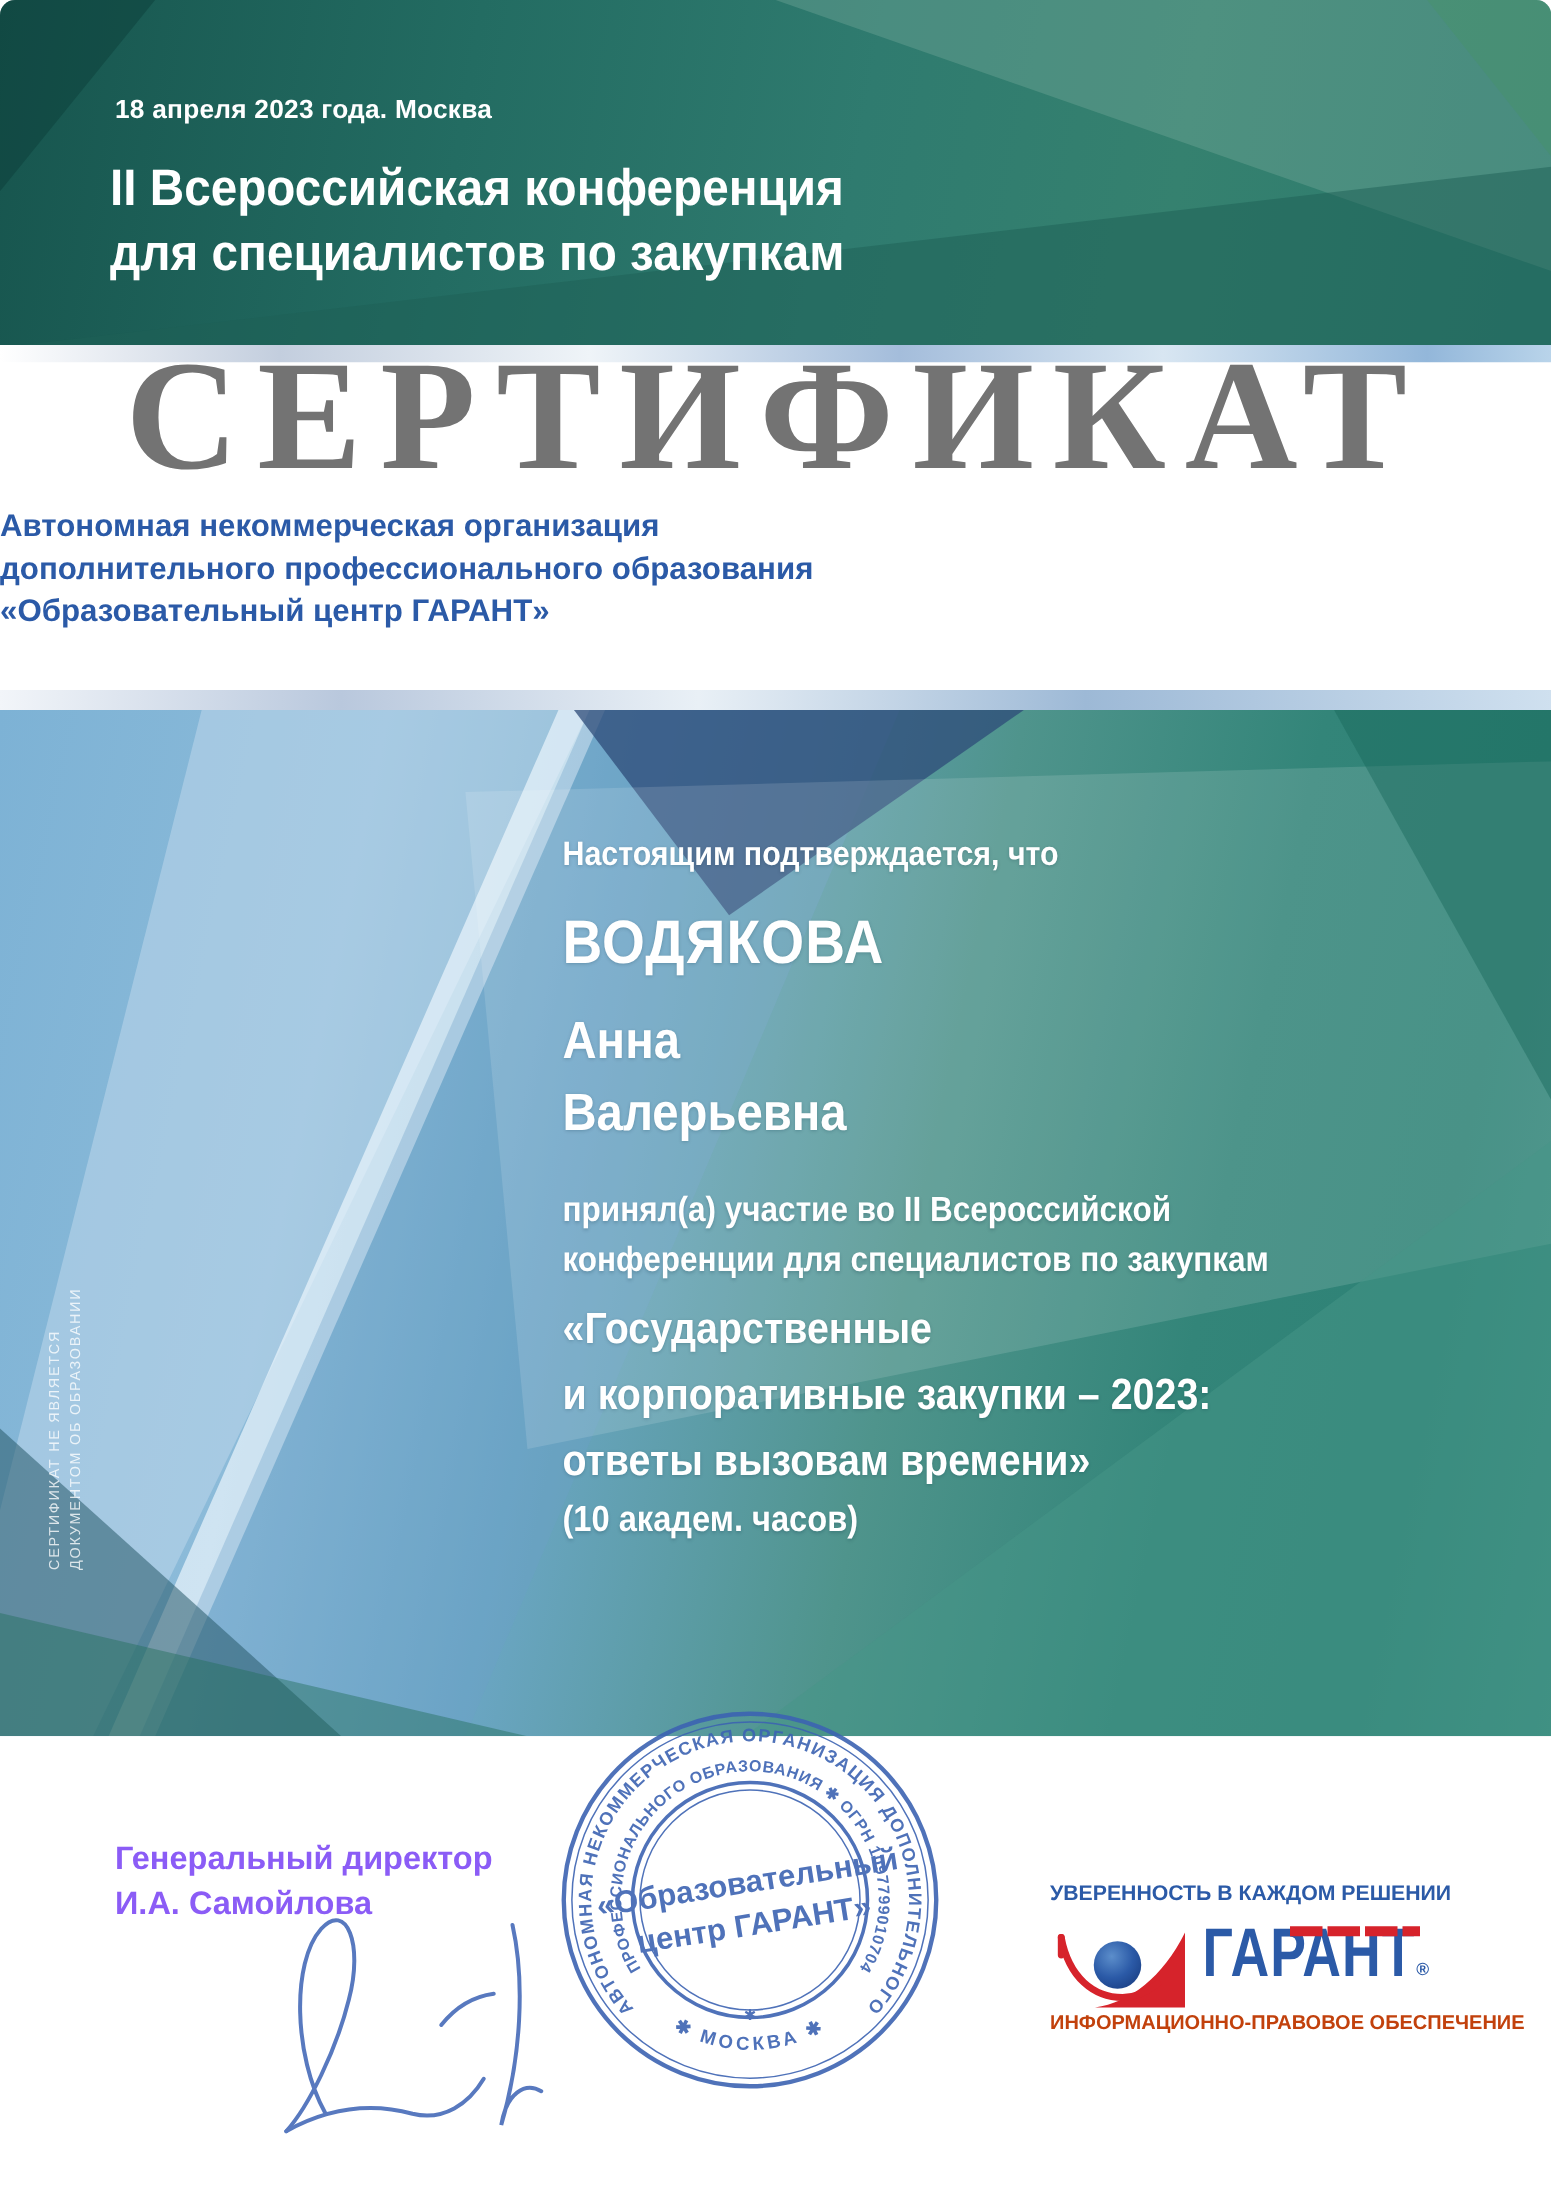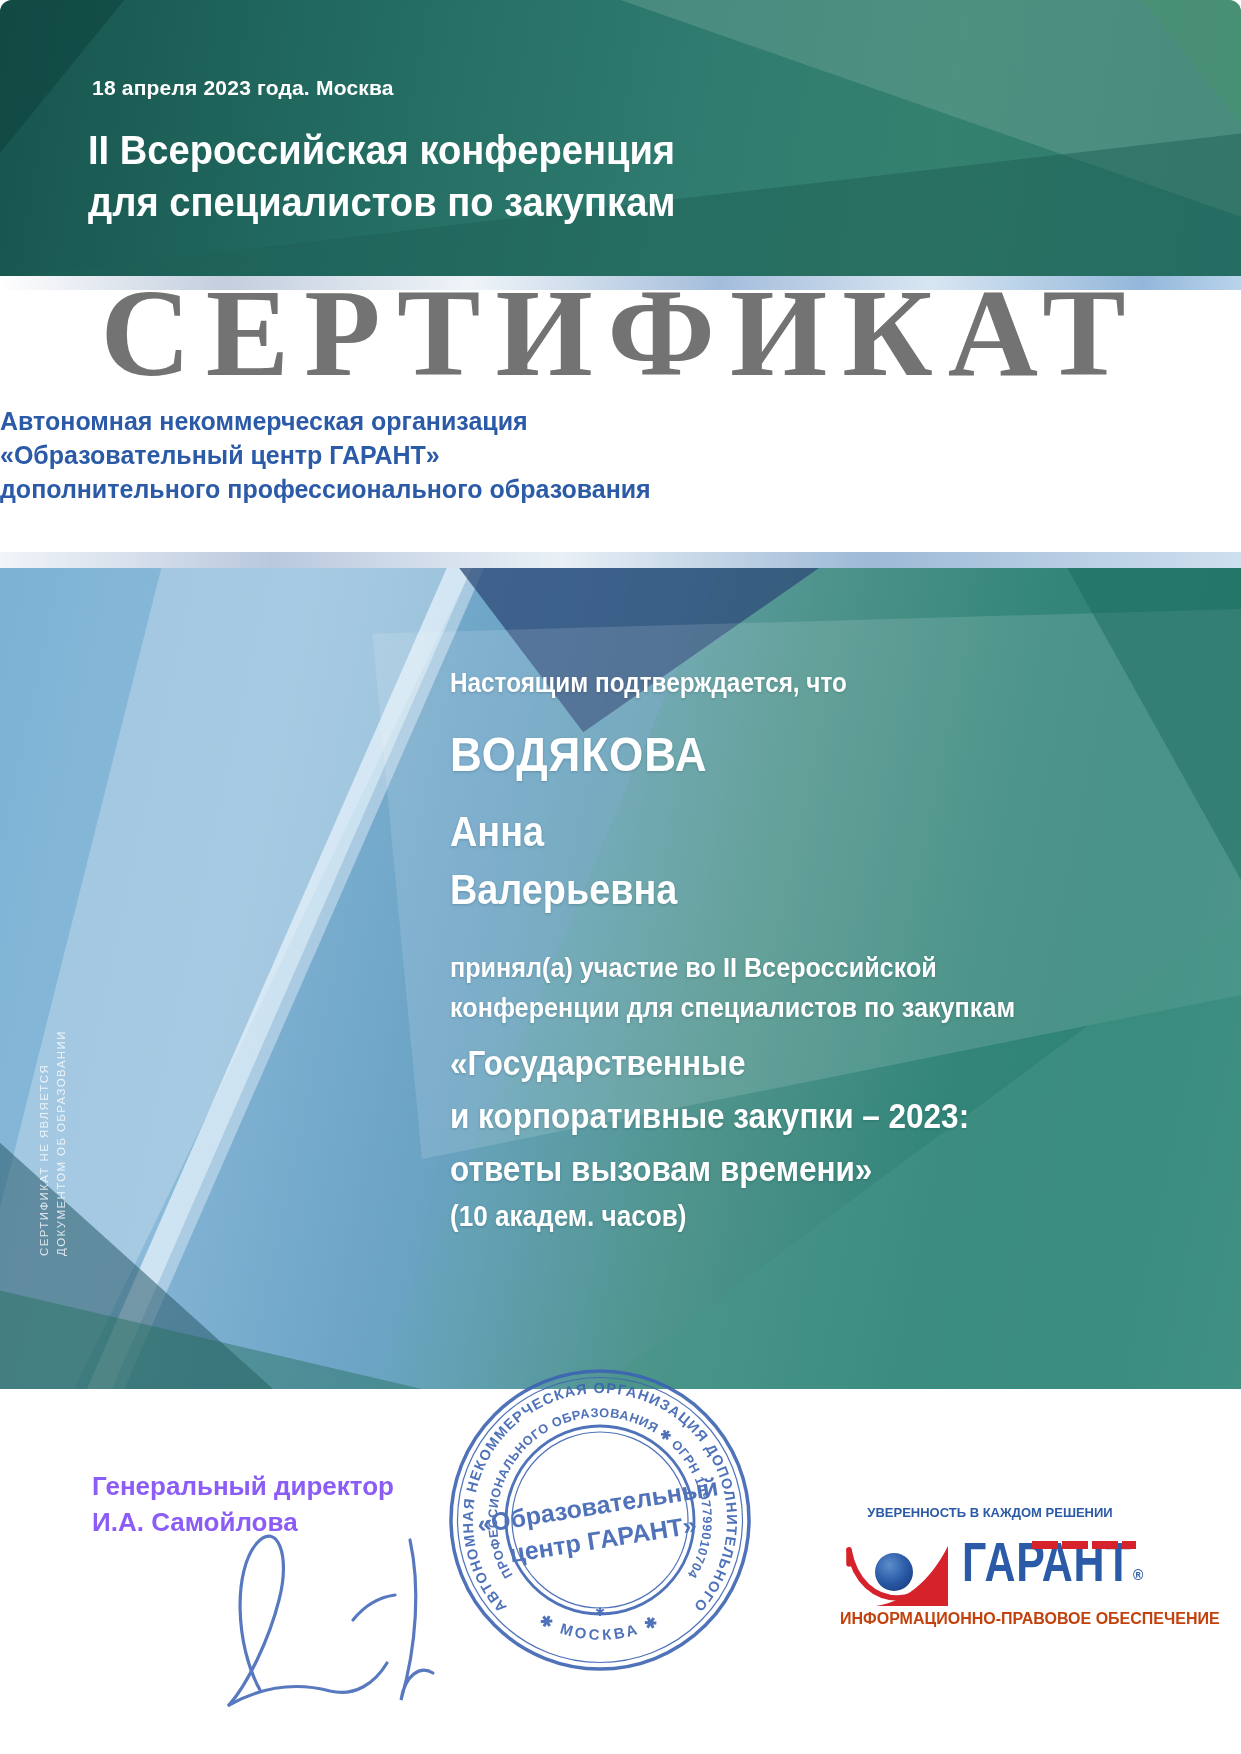--- a/index.html
+++ b/index.html
@@ -134,8 +134,8 @@
   <div class="layer cert-heading">СЕРТИФИКАТ</div>
   <div class="layer org-block">
     <div>Автономная некоммерческая организация</div>
+    <div>дополнительного профессионального образования</div>
     <div>«Образовательный центр ГАРАНТ»</div>
-    <div>дополнительного профессионального образования</div>
   </div>
 
   <div class="layer main-text">

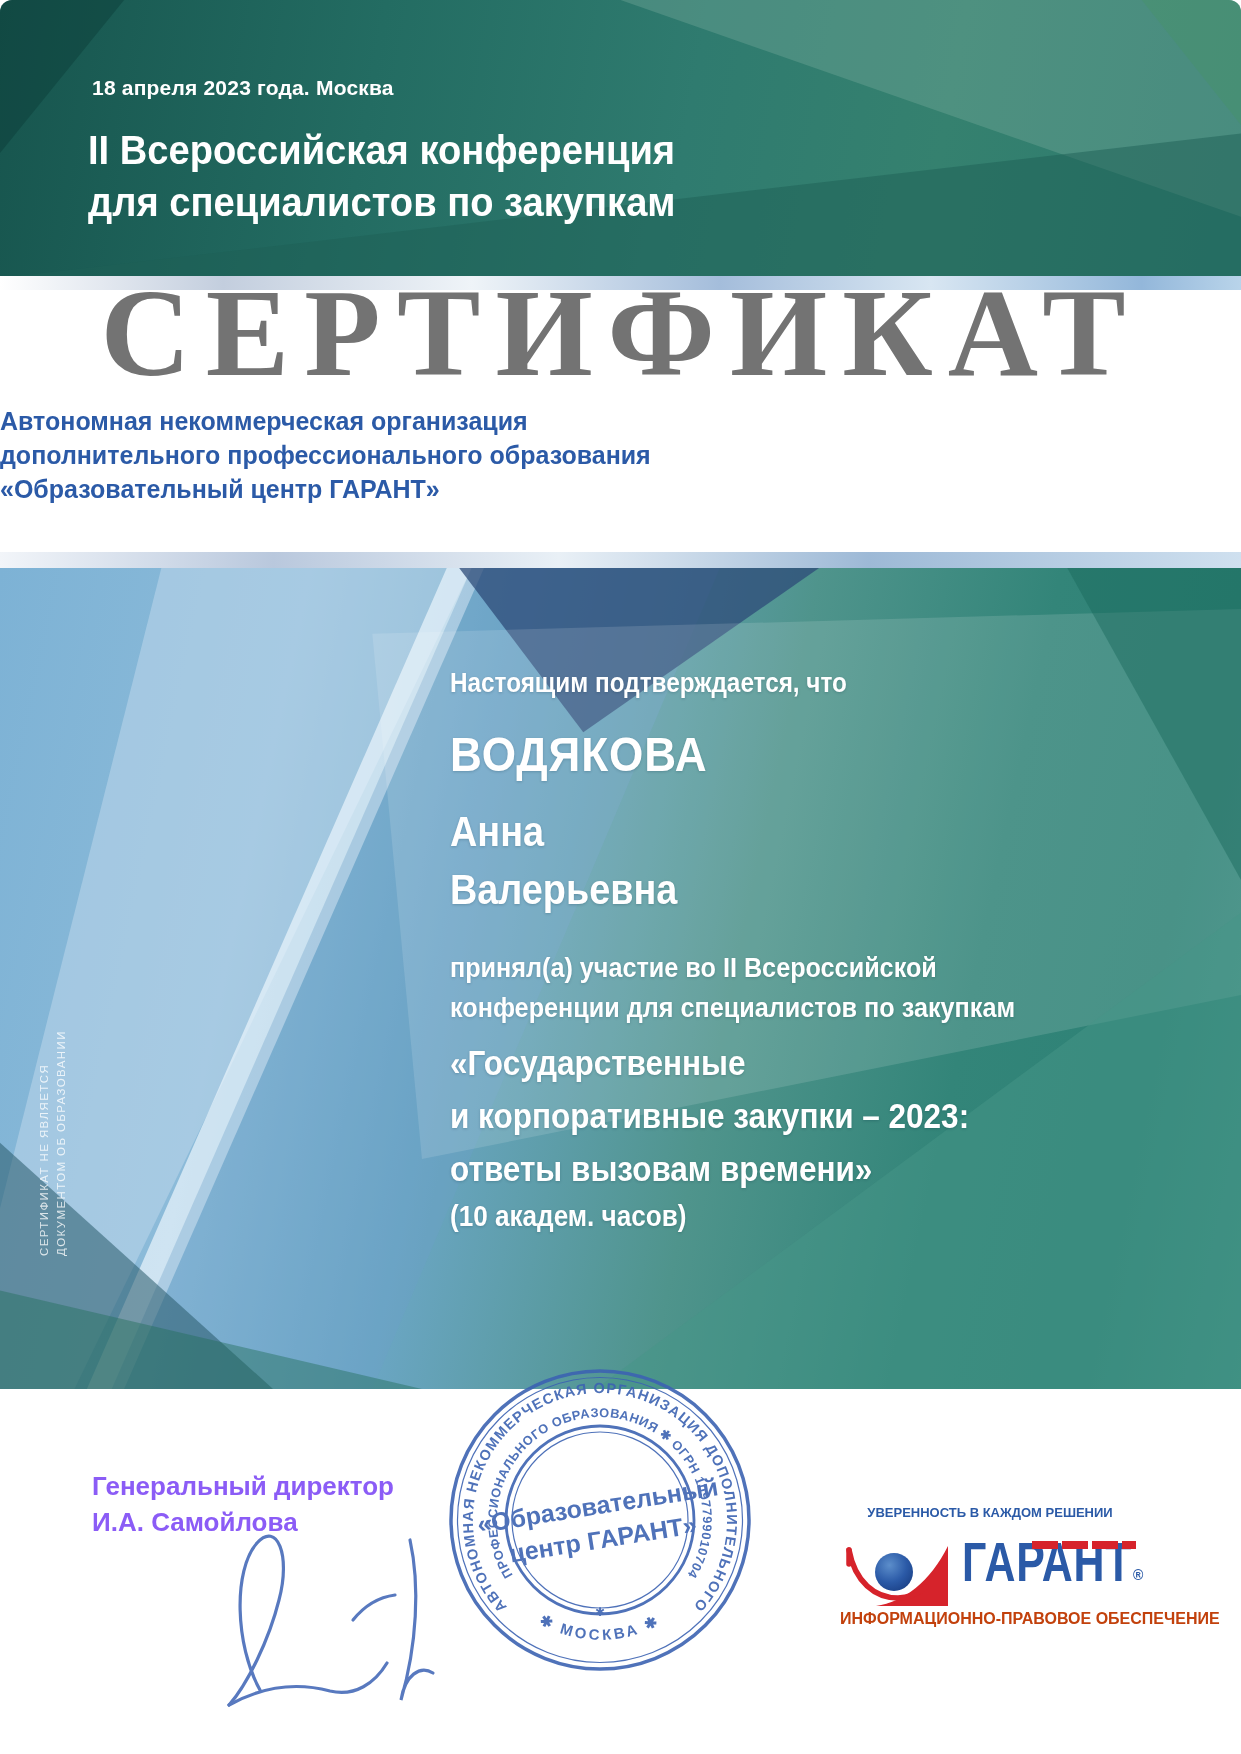--- a/index.html
+++ b/index.html
@@ -80,7 +80,7 @@
 
   .garant { left:840px; top:1505px; width:300px; }
   .garant .slogan { position:absolute; left:0; top:0; width:300px; text-align:center;
-    color:#2b5aa7; font-size:13px; font-weight:700; white-space:nowrap; }
+    color:#2b5aa7; font-size:17px; font-weight:700; white-space:nowrap; }
   .garant .logo-icon { position:absolute; left:2px; top:33px; }
   .garant .brand { position:absolute; left:122px; top:30px; color:#2b5aa7; font-size:55px; font-weight:700;
     letter-spacing:1px; transform:scaleX(.78); transform-origin:0 0; line-height:1; }

